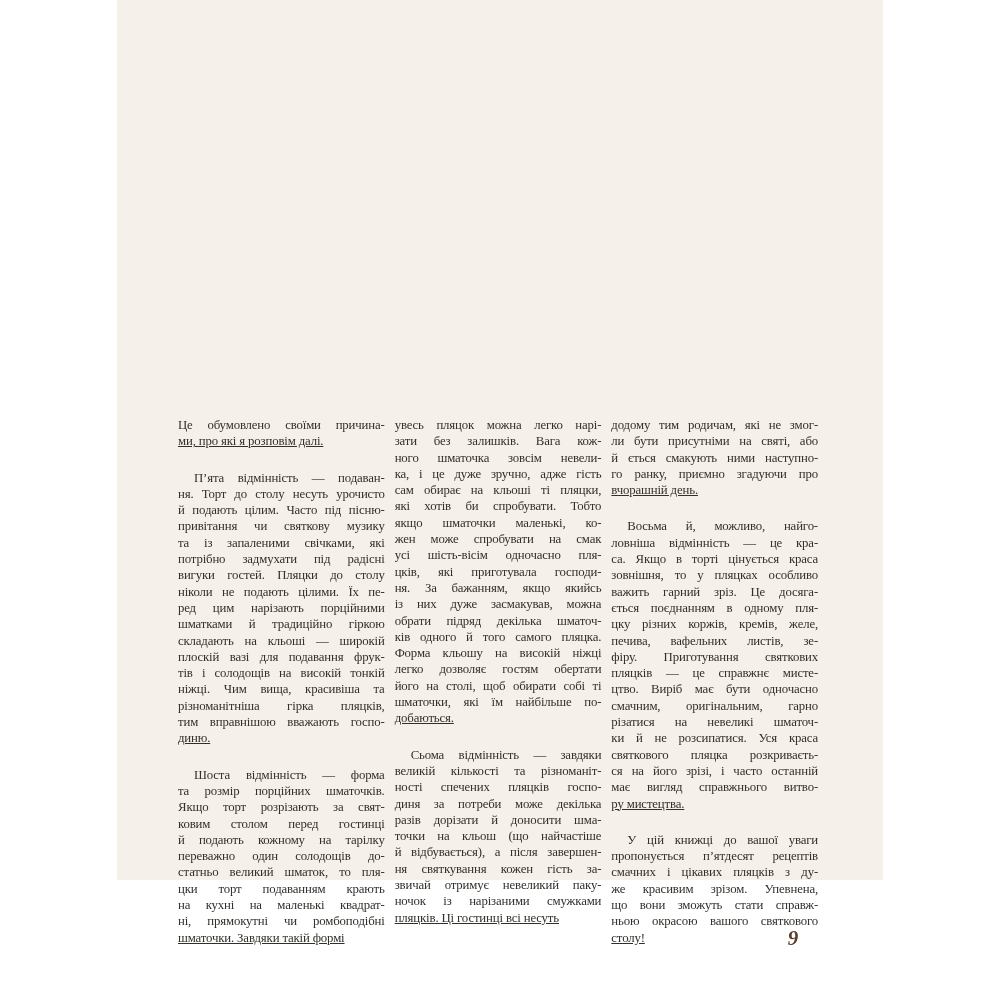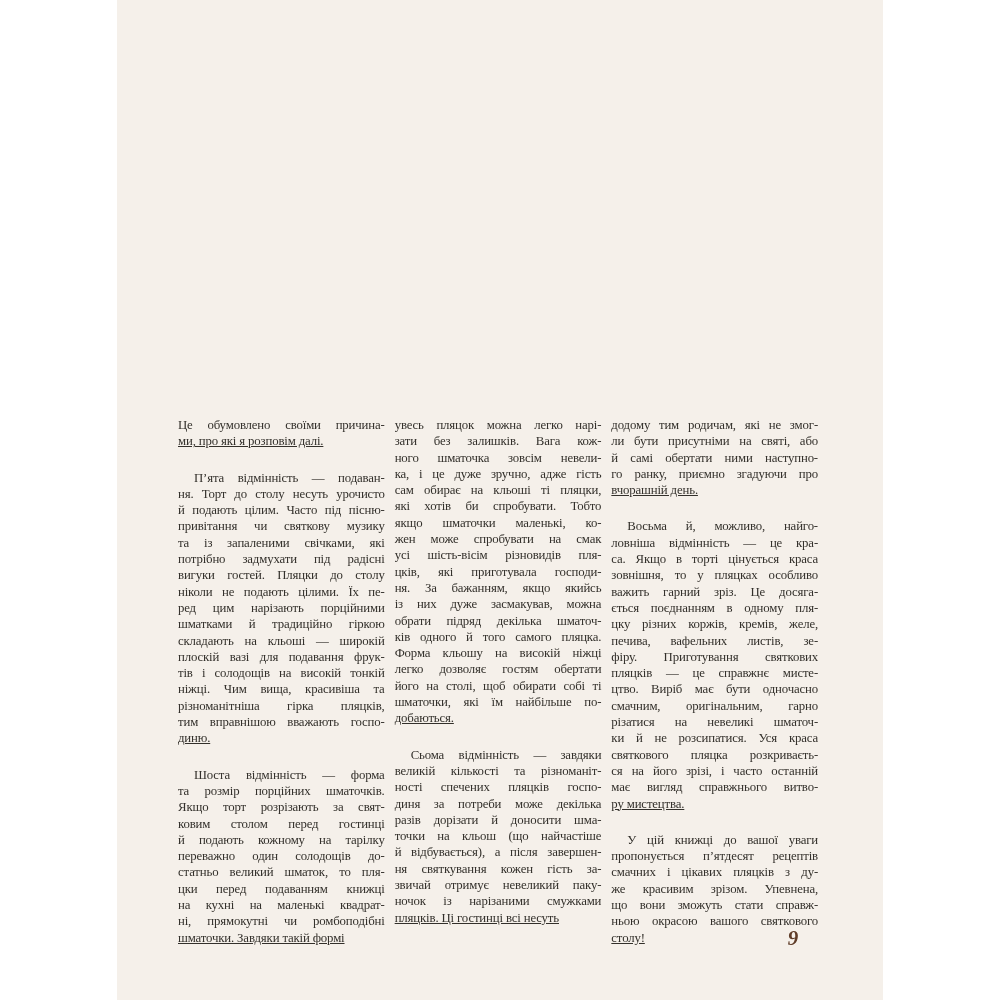--- a/index.html
+++ b/index.html
@@ -20,7 +20,7 @@
     left: 117px;
     top: 0;
     width: 766px;
-    height: 1000px;
+    height: 880px;
     background: var(--paper, #f5f0ea);
   }
   .text-block {

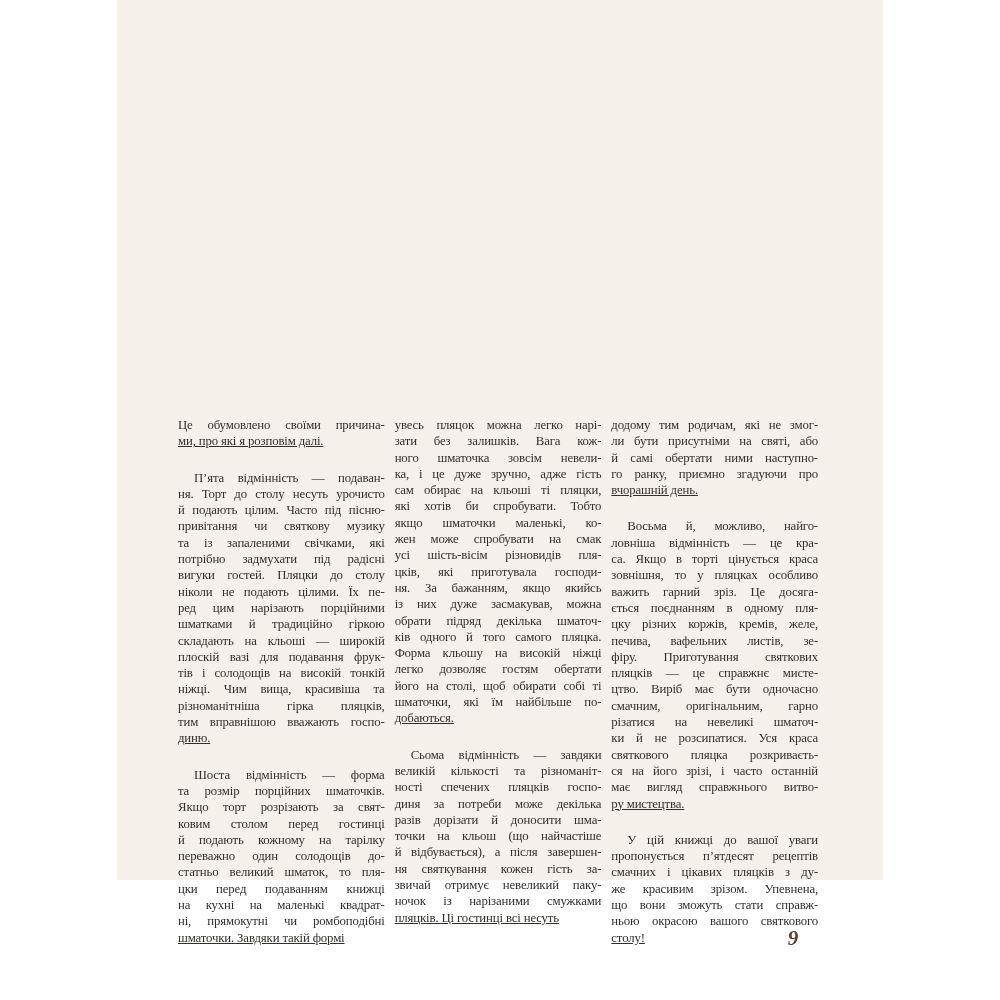--- a/index.html
+++ b/index.html
@@ -139,7 +139,7 @@
         <div class="col">
           <div class="line">додому тим родичам, які не змог-</div>
           <div class="line">ли бути присутніми на святі, або</div>
-          <div class="line">й самі обертати ними наступно-</div>
+          <div class="line">й ється смакують ними наступно-</div>
           <div class="line">го ранку, приємно згадуючи про</div>
           <div class="line plast">вчорашній день.</div>
           <div class="line indent">Восьма й, можливо, найго-</div>

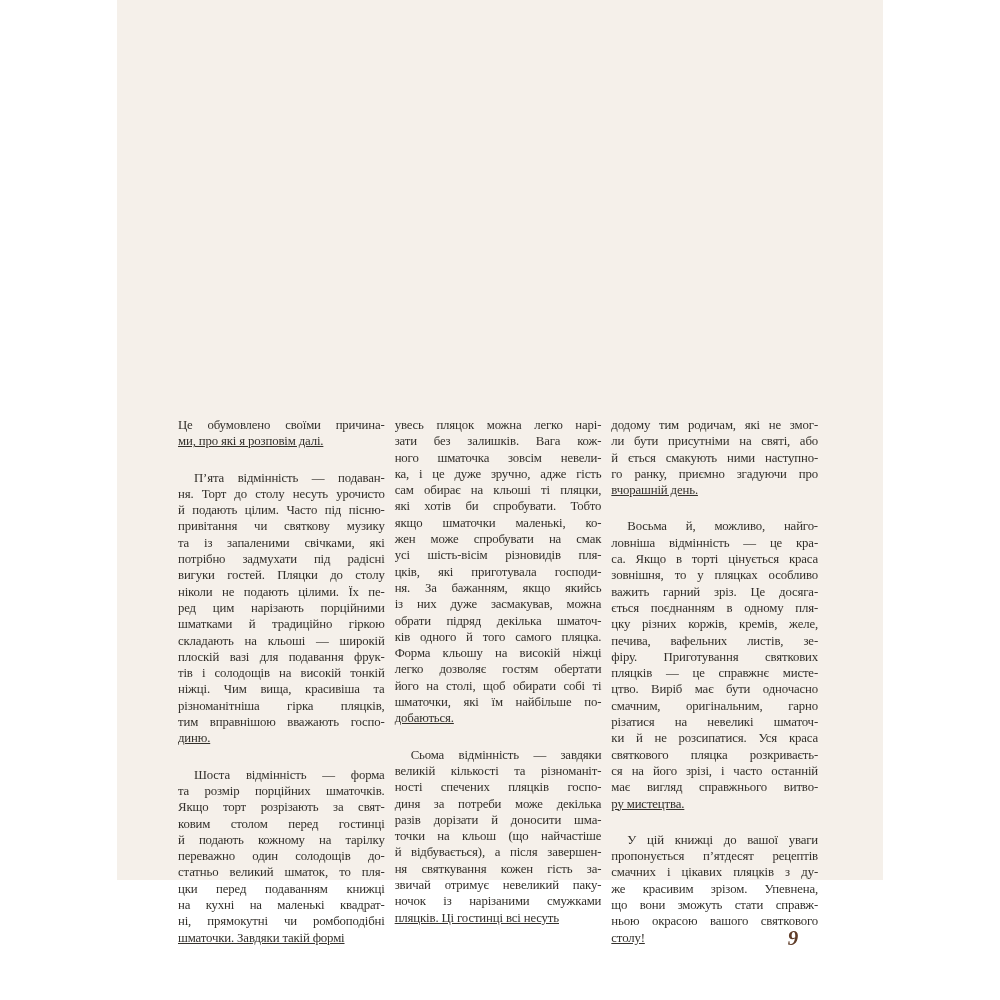--- a/index.html
+++ b/index.html
@@ -113,7 +113,7 @@
           <div class="line">які хотів би спробувати. Тобто</div>
           <div class="line">якщо шматочки маленькі, ко-</div>
           <div class="line">жен може спробувати на смак</div>
-          <div class="line">усі шість-вісім різновидів пля-</div>
+          <div class="line">усі шість-вісім одночасно пля-</div>
           <div class="line">цків, які приготувала господи-</div>
           <div class="line">ня. За бажанням, якщо якийсь</div>
           <div class="line">із них дуже засмакував, можна</div>

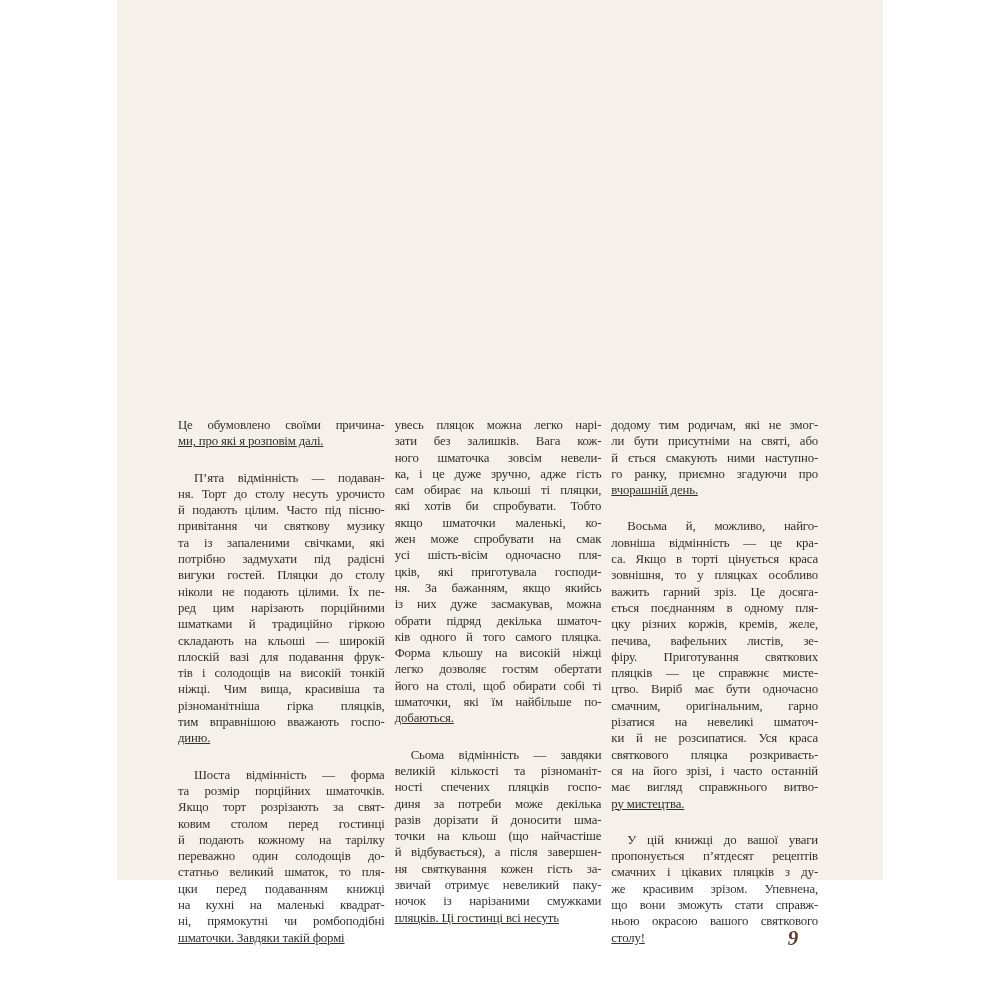--- a/index.html
+++ b/index.html
@@ -99,7 +99,7 @@
           <div class="line">й подають кожному на тарілку</div>
           <div class="line">переважно один солодощів до-</div>
           <div class="line">статньо великий шматок, то пля-</div>
-          <div class="line">цки перед подаванням книжці</div>
+          <div class="line">цки торт подаванням крають</div>
           <div class="line">на кухні на маленькі квадрат-</div>
           <div class="line">ні, прямокутні чи ромбоподібні</div>
           <div class="line plast">шматочки. Завдяки такій формі</div>

